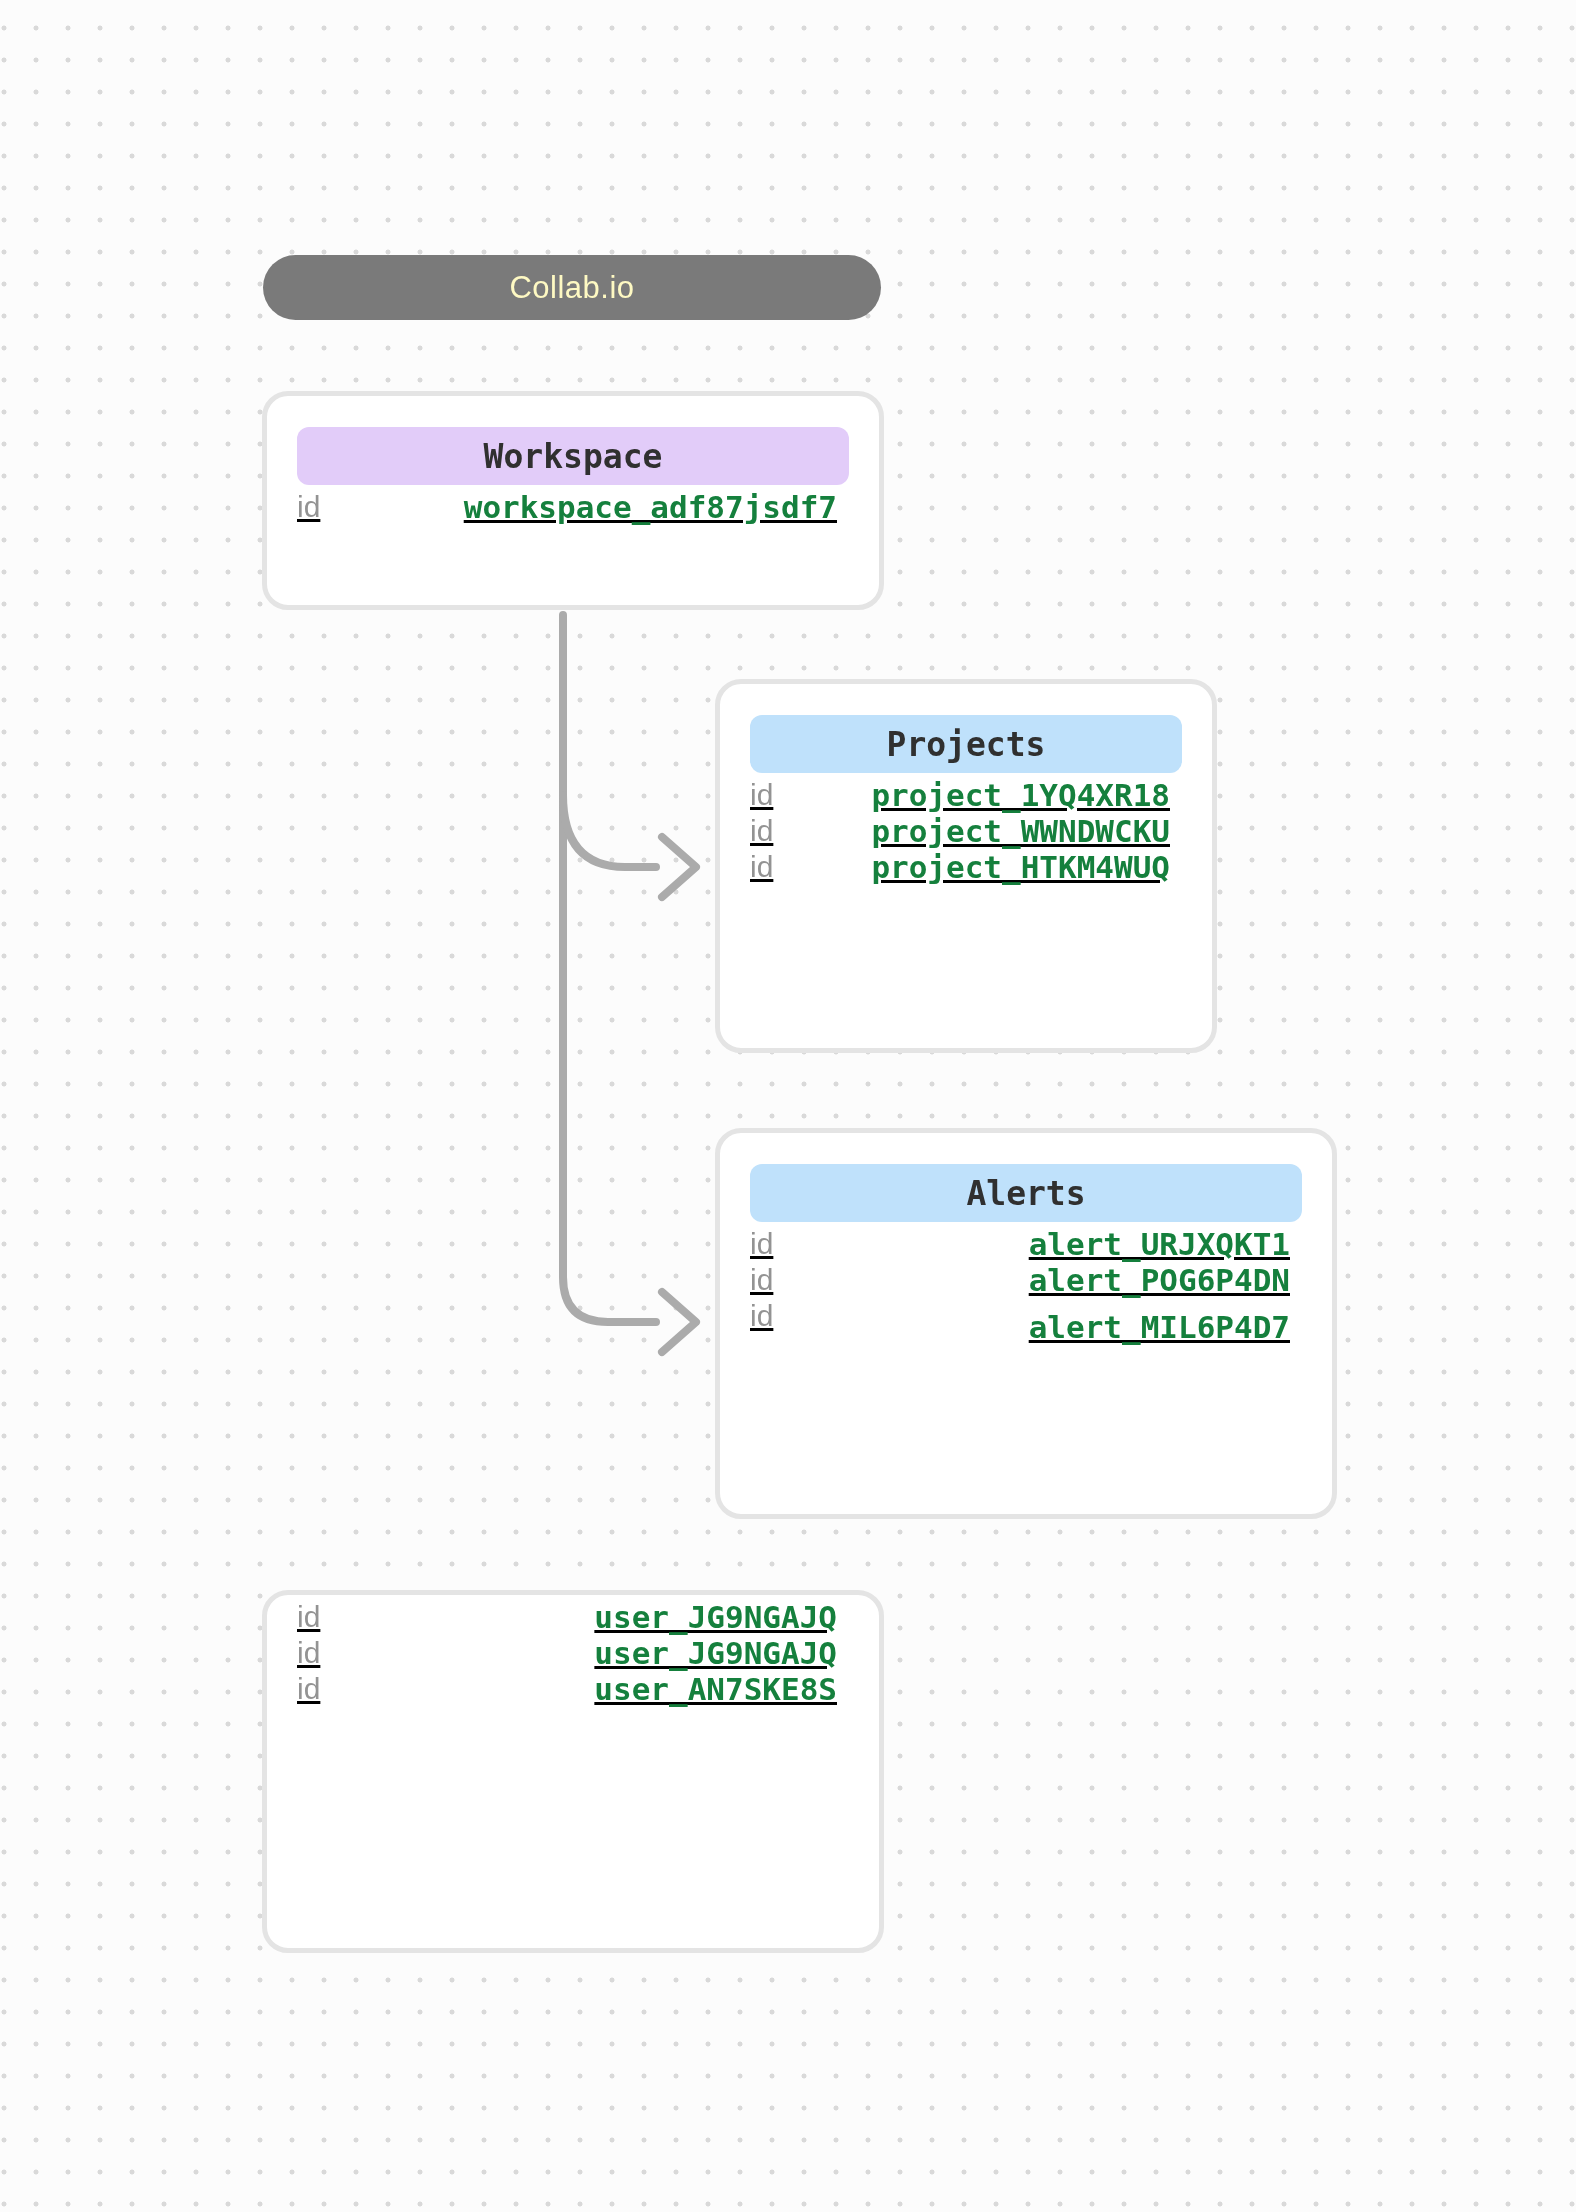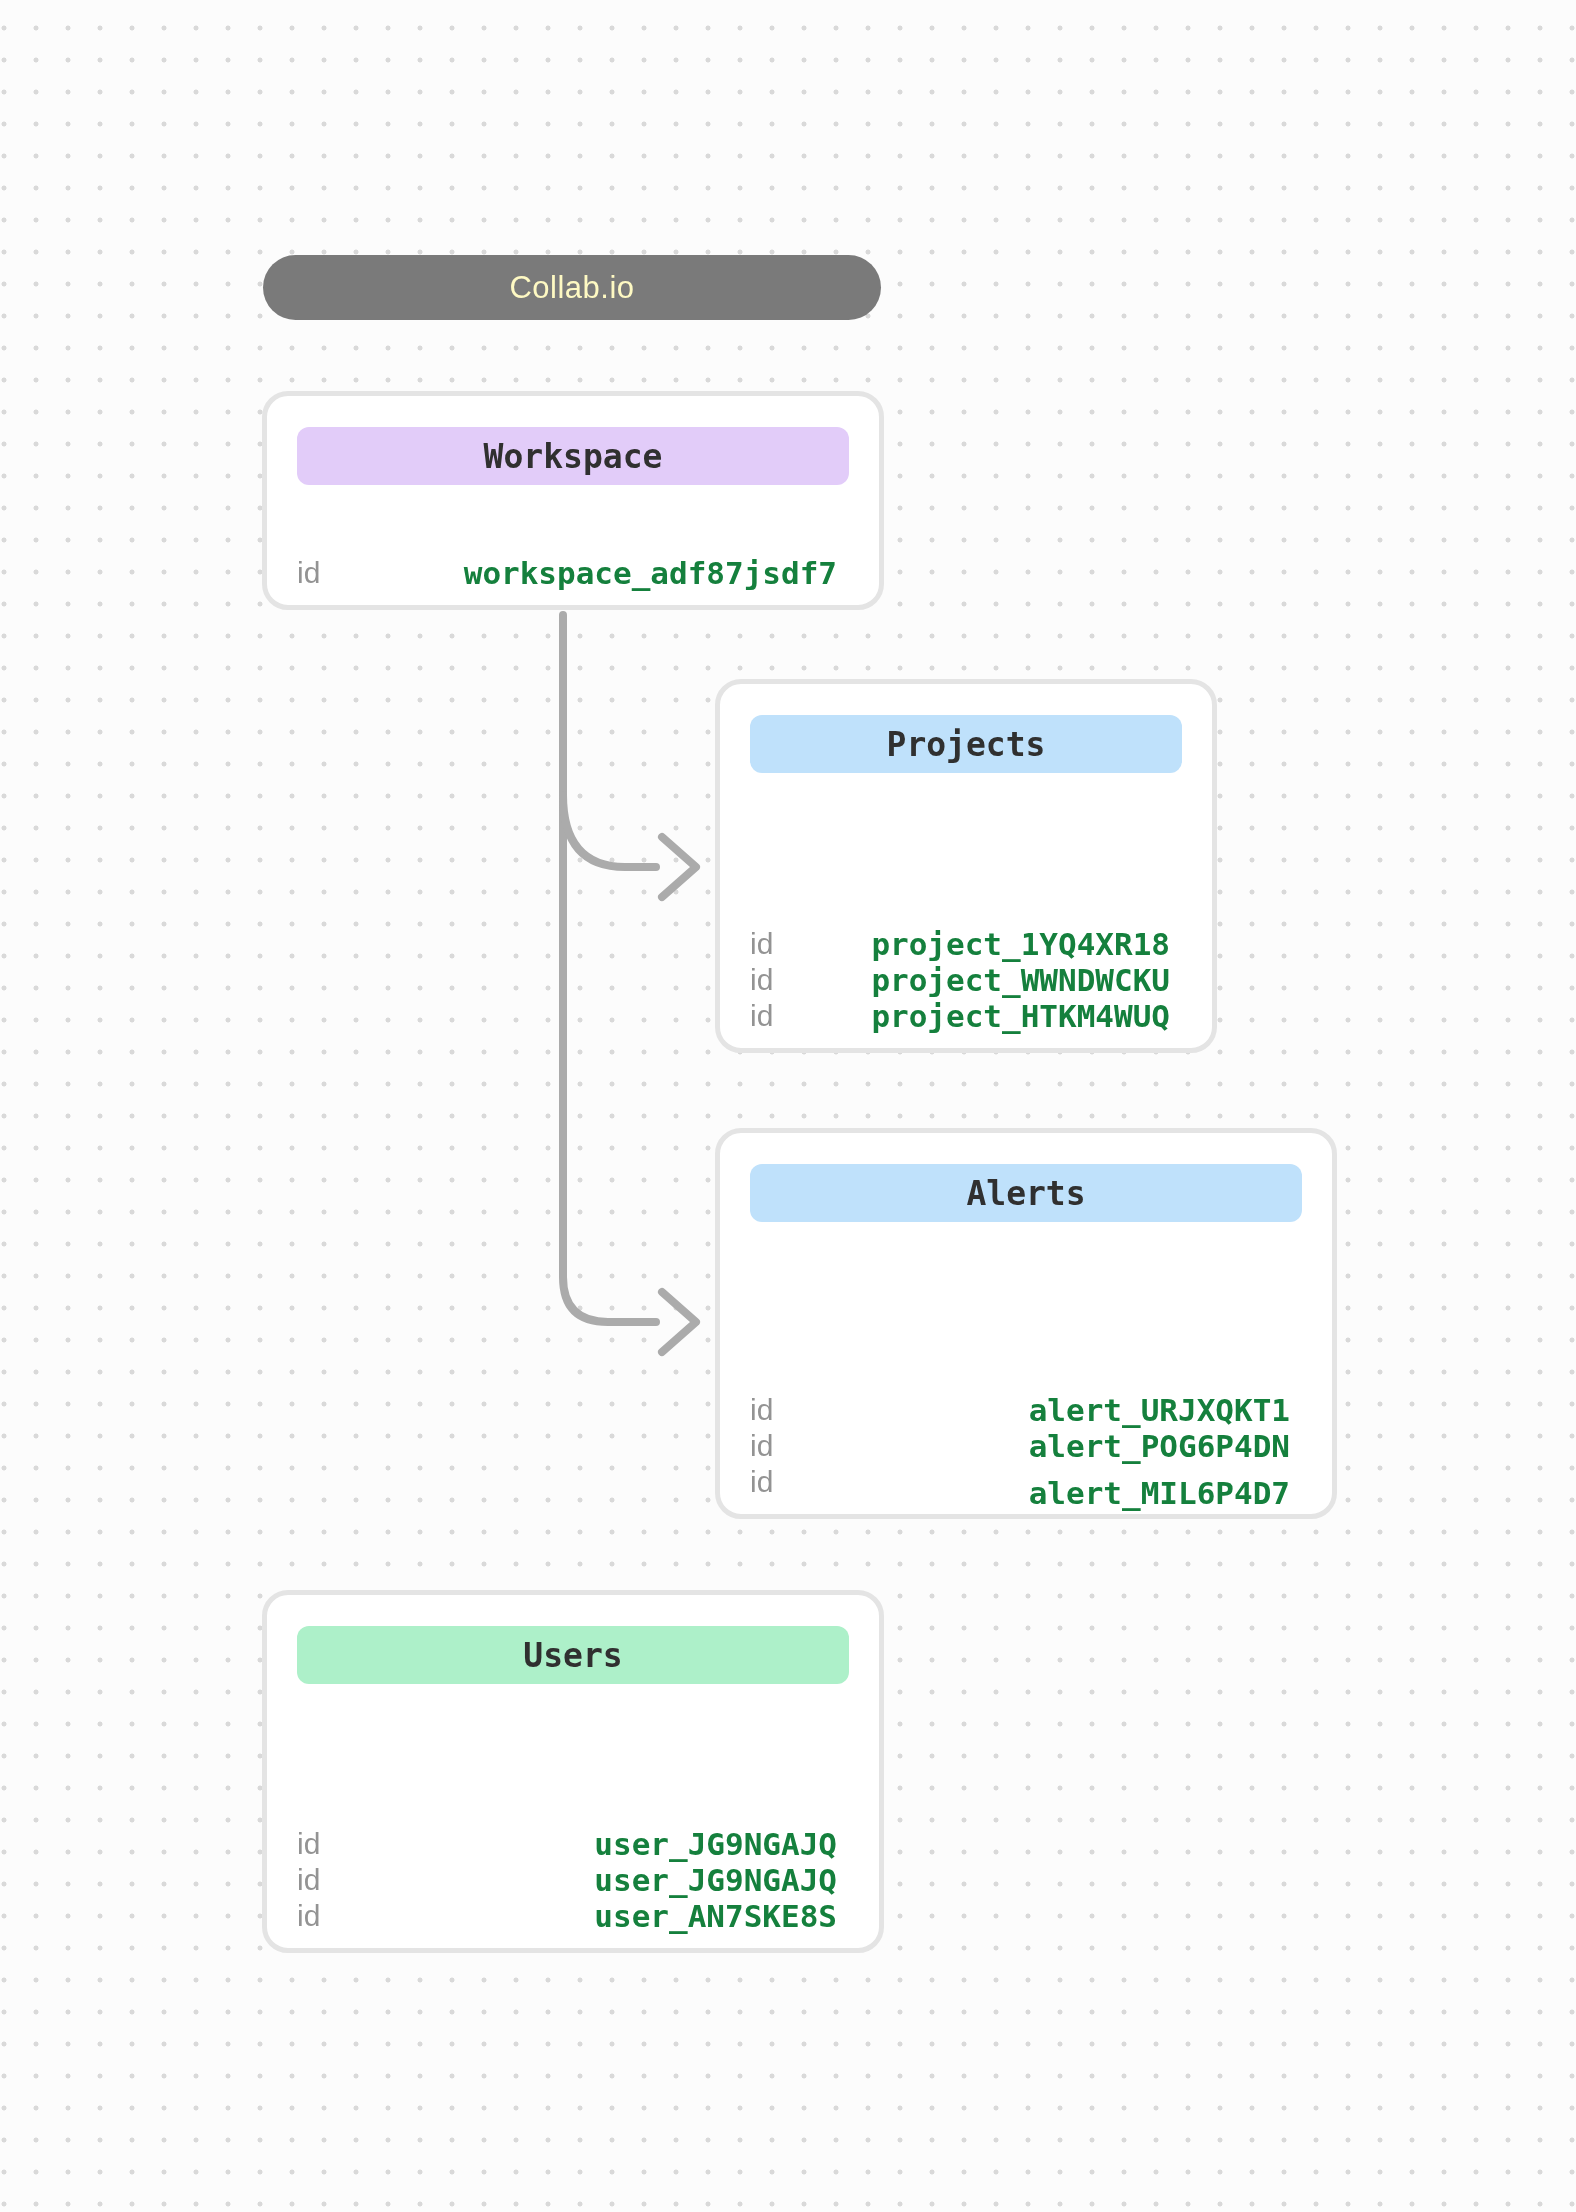--- a/index.html
+++ b/index.html
@@ -62,8 +62,9 @@
     flex: 1 1 auto;
     display: flex;
     flex-direction: column;
-    justify-content: flex-end;
-    padding: 14px 0;
+    justify-content: flex-start;
+    padding: 4px 0;
+    text-decoration: underline;
   }
   .row {
     display: flex;

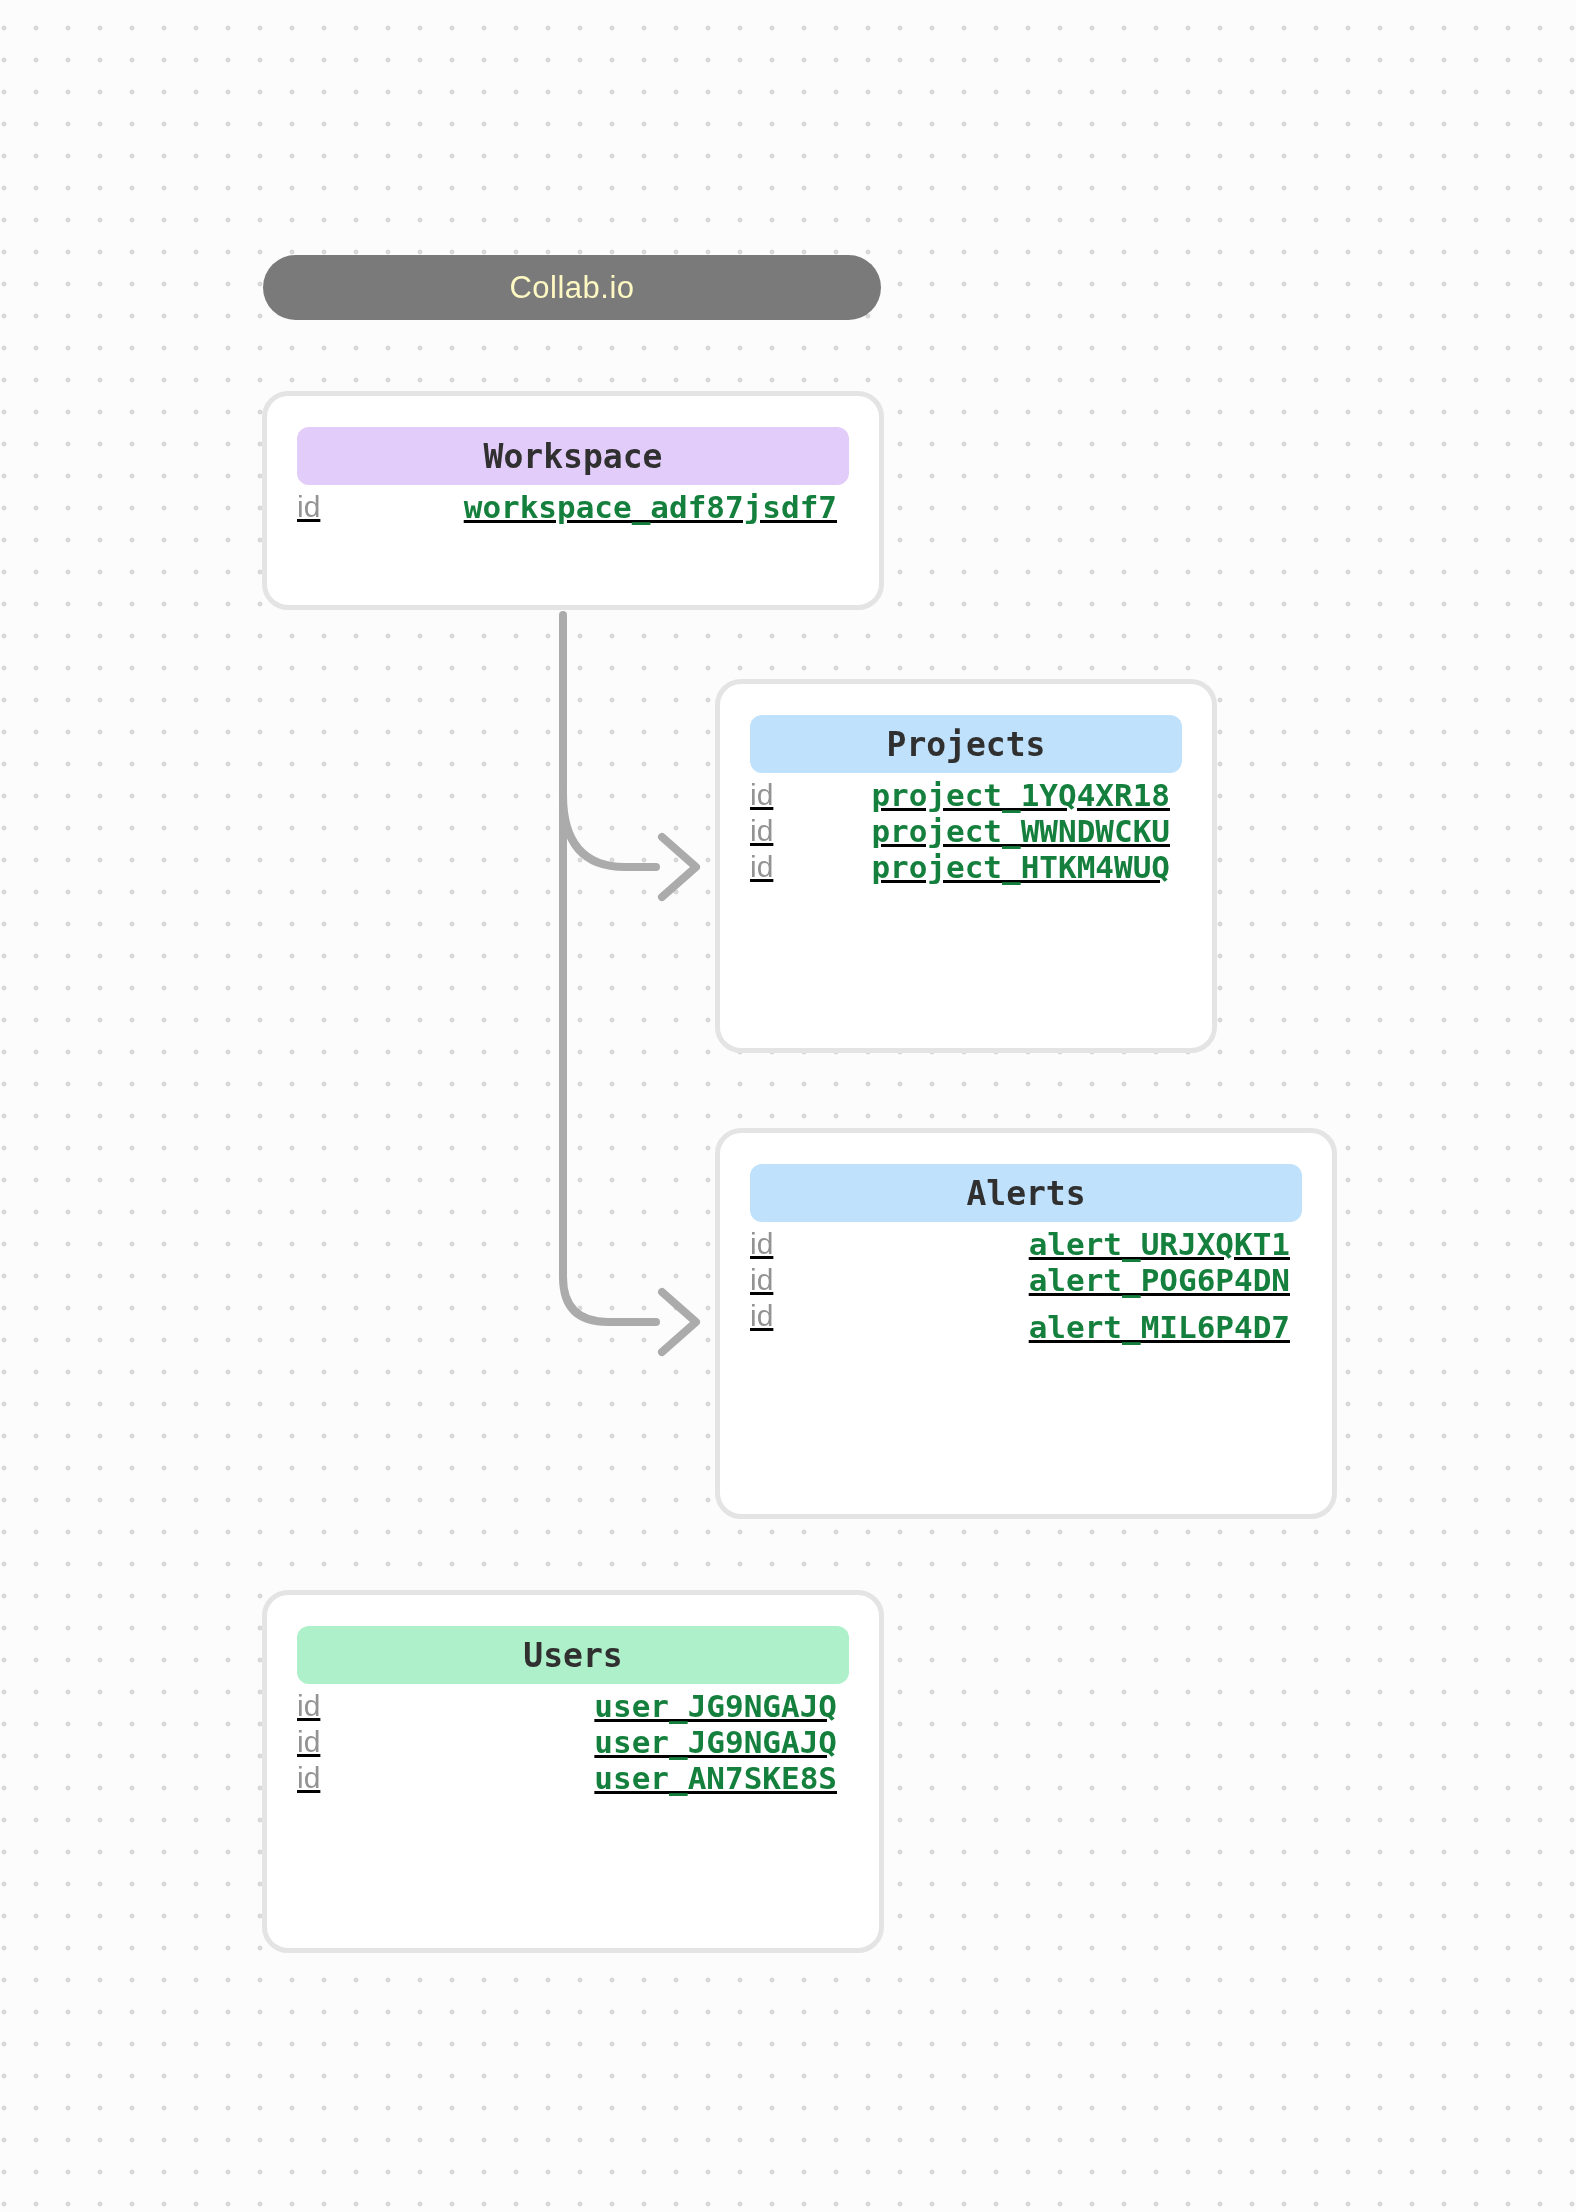--- a/index.html
+++ b/index.html
@@ -161,9 +161,6 @@
 </div>
 
 <div class="card card-users">
-  <div class="card-header header-green">
-    <span>Users</span>
-  </div>
   <div class="card-body">
     <div class="row">
       <span class="row-label">id</span>

